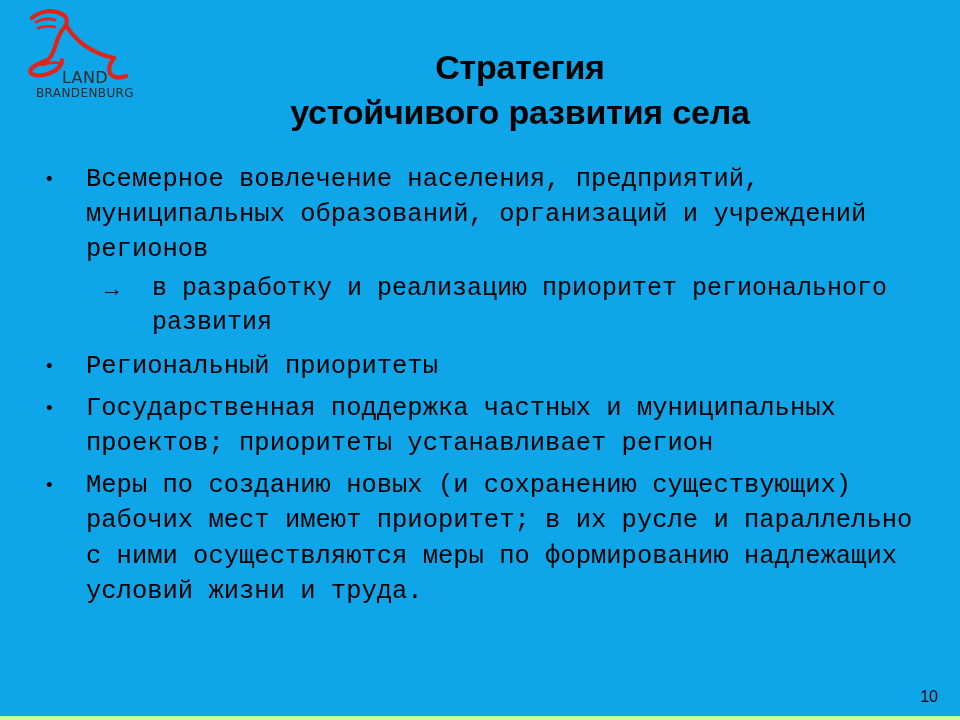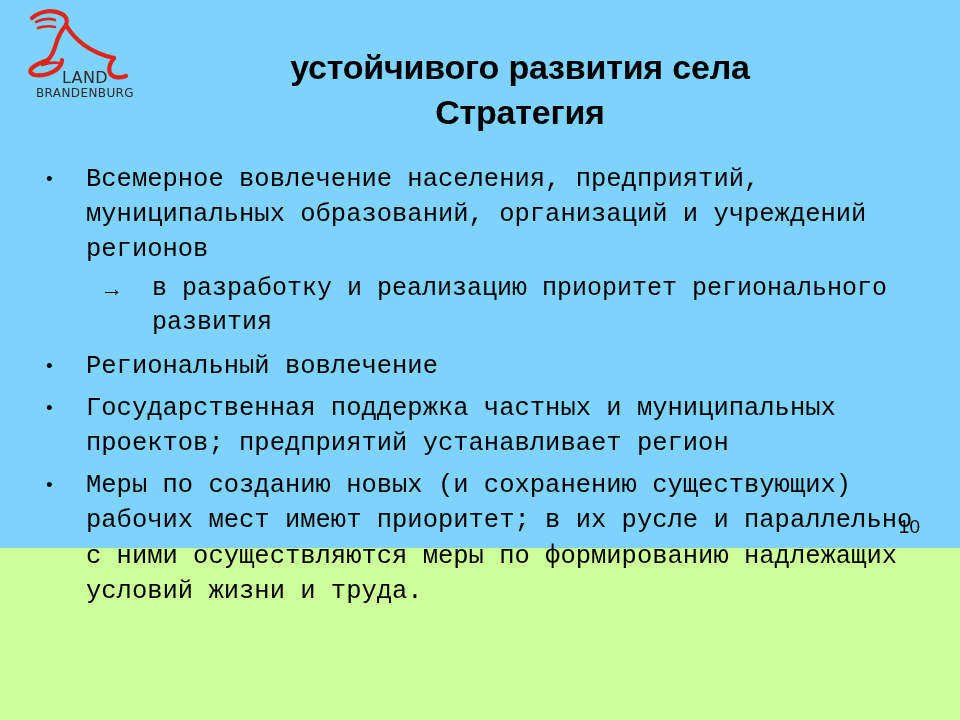--- a/index.html
+++ b/index.html
@@ -17,8 +17,8 @@
   .slide {
     position: relative;
     width: 960px;
-    height: 548px;
-    background: #7dd3fc;
+    height: 716px;
+    background: #0ea5e9;
     box-sizing: border-box;
   }
 

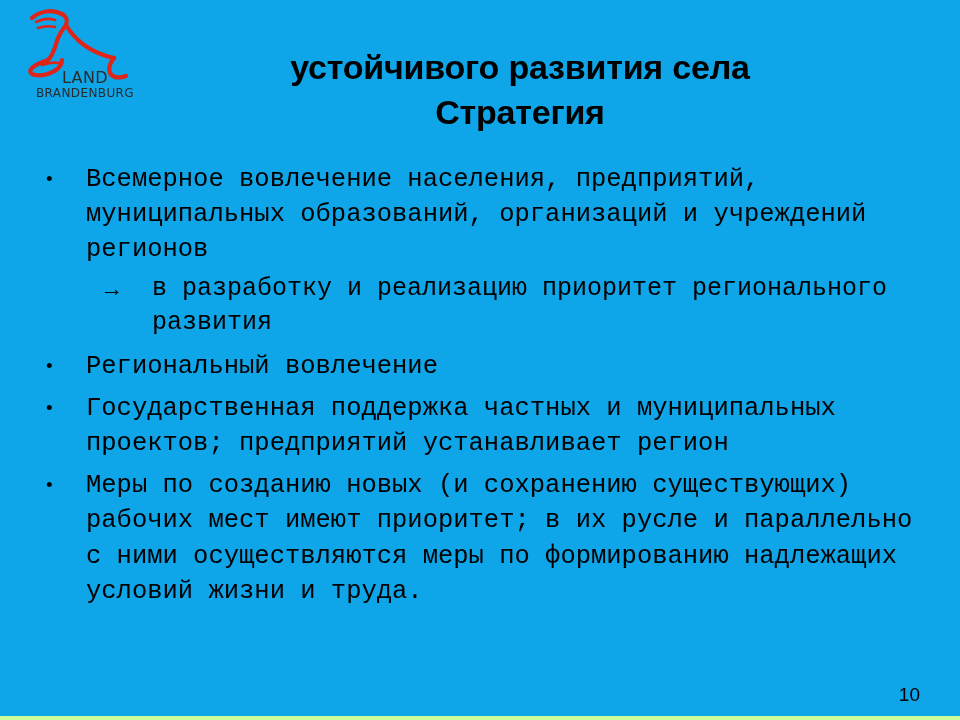--- a/index.html
+++ b/index.html
@@ -162,8 +162,8 @@
   </div>
 
   <h1 class="title">
+    <span class="title-line">Стратегия</span>
     <span class="title-line">устойчивого развития села</span>
-    <span class="title-line">Стратегия</span>
   </h1>
 
   <div class="body">

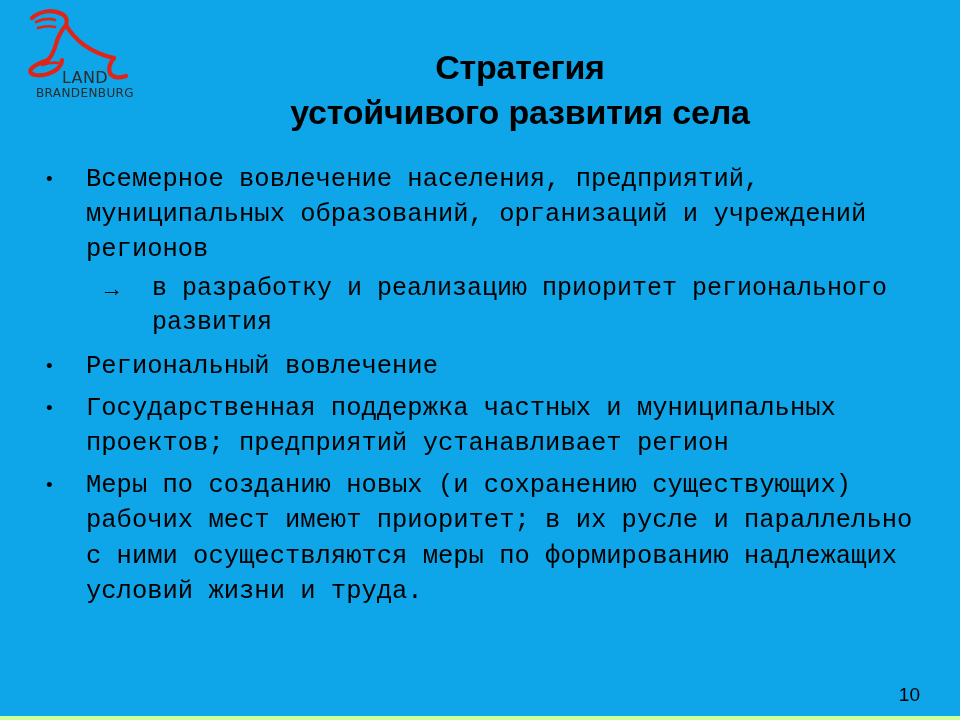--- a/index.html
+++ b/index.html
@@ -180,7 +180,7 @@
 
     <div class="bullet b2">
       <span class="marker dot">•</span>
-      <span class="text">Региональный вовлечение</span>
+      <span class="text">Региональный приоритеты</span>
     </div>
 
     <div class="bullet b3">

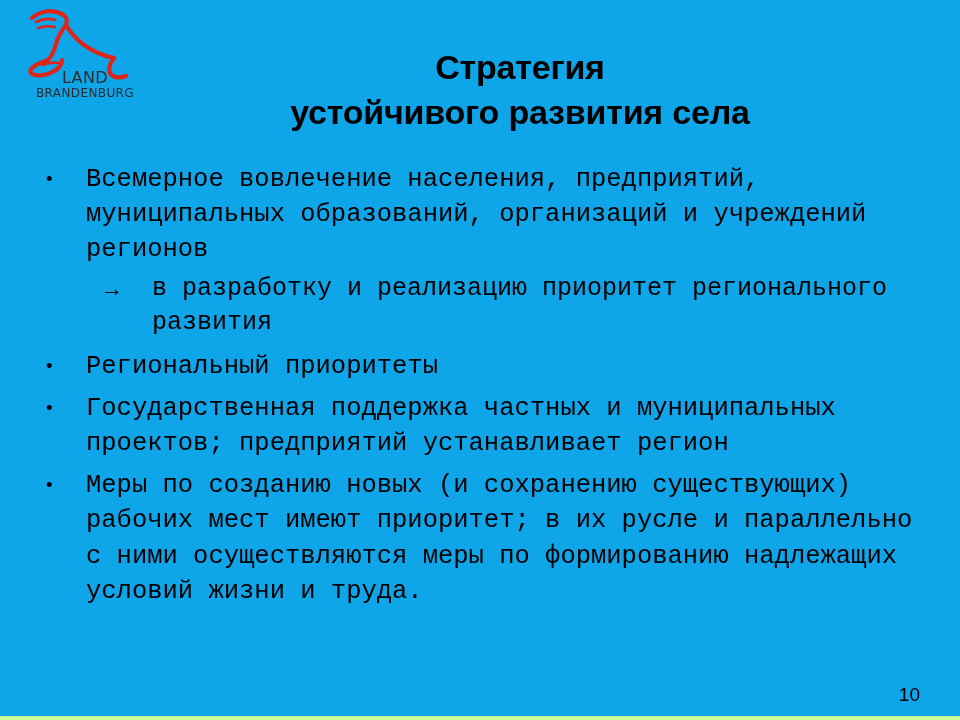--- a/index.html
+++ b/index.html
@@ -185,7 +185,7 @@
 
     <div class="bullet b3">
       <span class="marker dot">•</span>
-      <span class="text">Государственная поддержка частных и муниципальных проектов; предприятий устанавливает регион</span>
+      <span class="text">Государственная поддержка частных и муниципальных проектов; приоритеты устанавливает регион</span>
     </div>
 
     <div class="bullet b4">

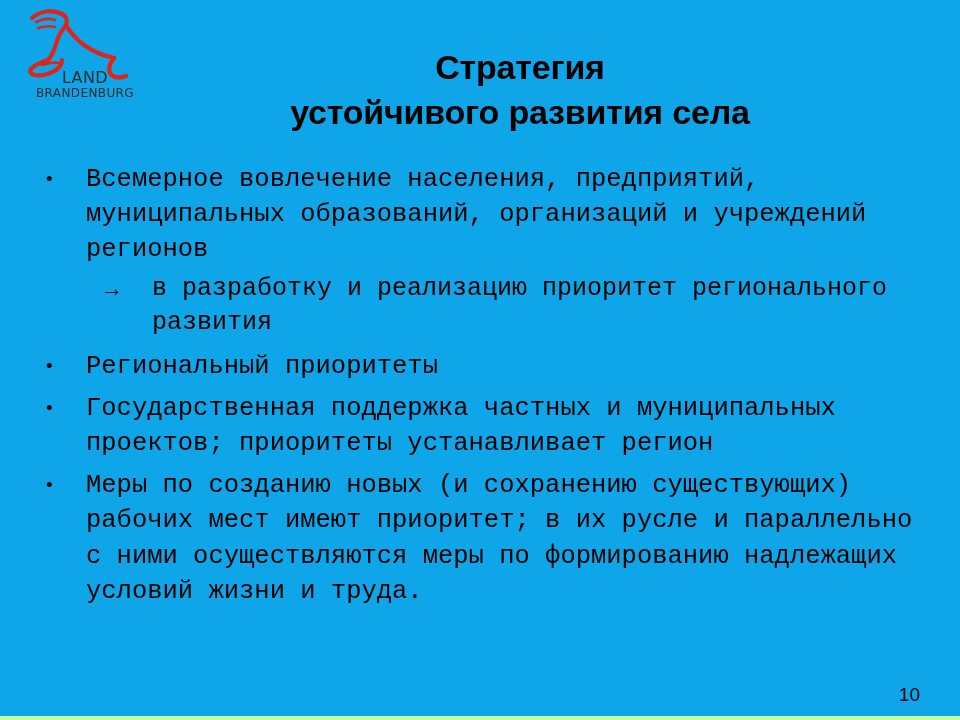--- a/index.html
+++ b/index.html
@@ -127,9 +127,9 @@
   
   .page-number {
     position: absolute;
-    right: 40px;
+    right: 22px;
     bottom: 10px;
-    font-size: 19px;
+    font-size: 16px;
     color: #000000;
     font-family: "Liberation Sans", sans-serif;
   }

